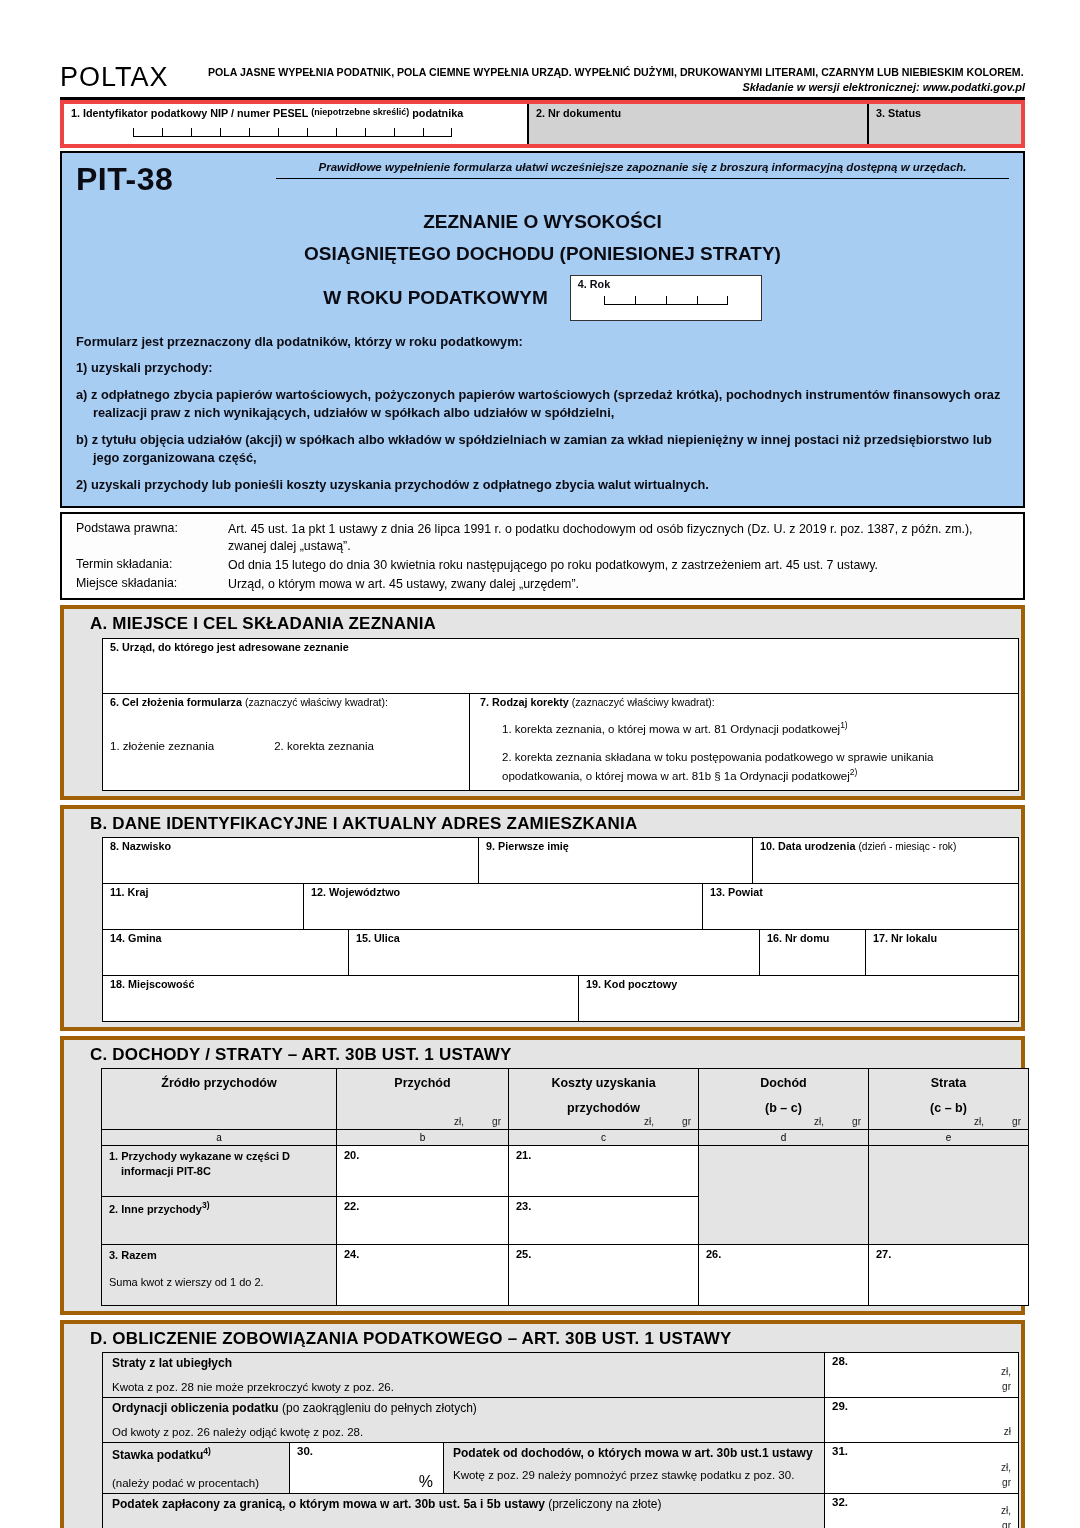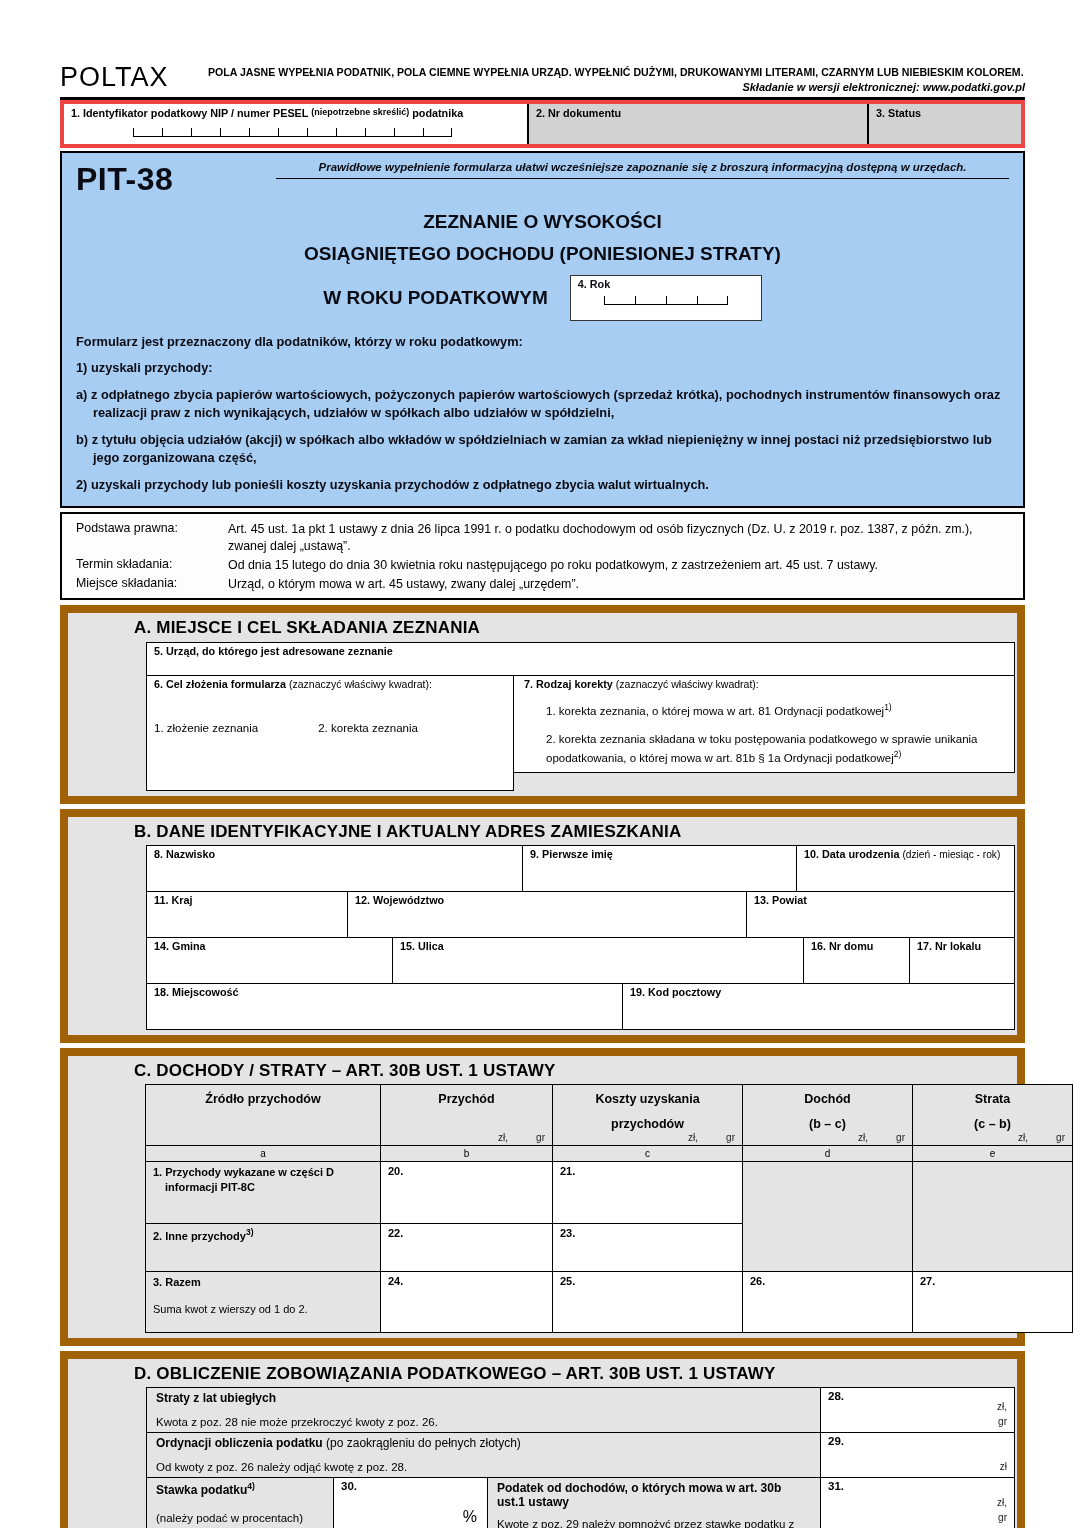--- a/index.html
+++ b/index.html
@@ -56,7 +56,7 @@
   .lrow .lt { flex:1; line-height:1.35; }
 
   
-  .section { margin-top:5px; border:8px solid #a16207; background:#e4e4e4; padding-bottom:5px;padding-left:40px; }
+  .section { margin-top:5px; border:4px solid #a16207; background:#e4e4e4; padding-bottom:5px; }
   .stitle { font-weight:bold; font-size:17px; padding:5px 8px 4px 26px; letter-spacing:.2px; }
   .sbody { margin-left:38px; margin-right:2px; }
   .cell { border:1px solid #000; background:#fff; padding:2px 7px; }

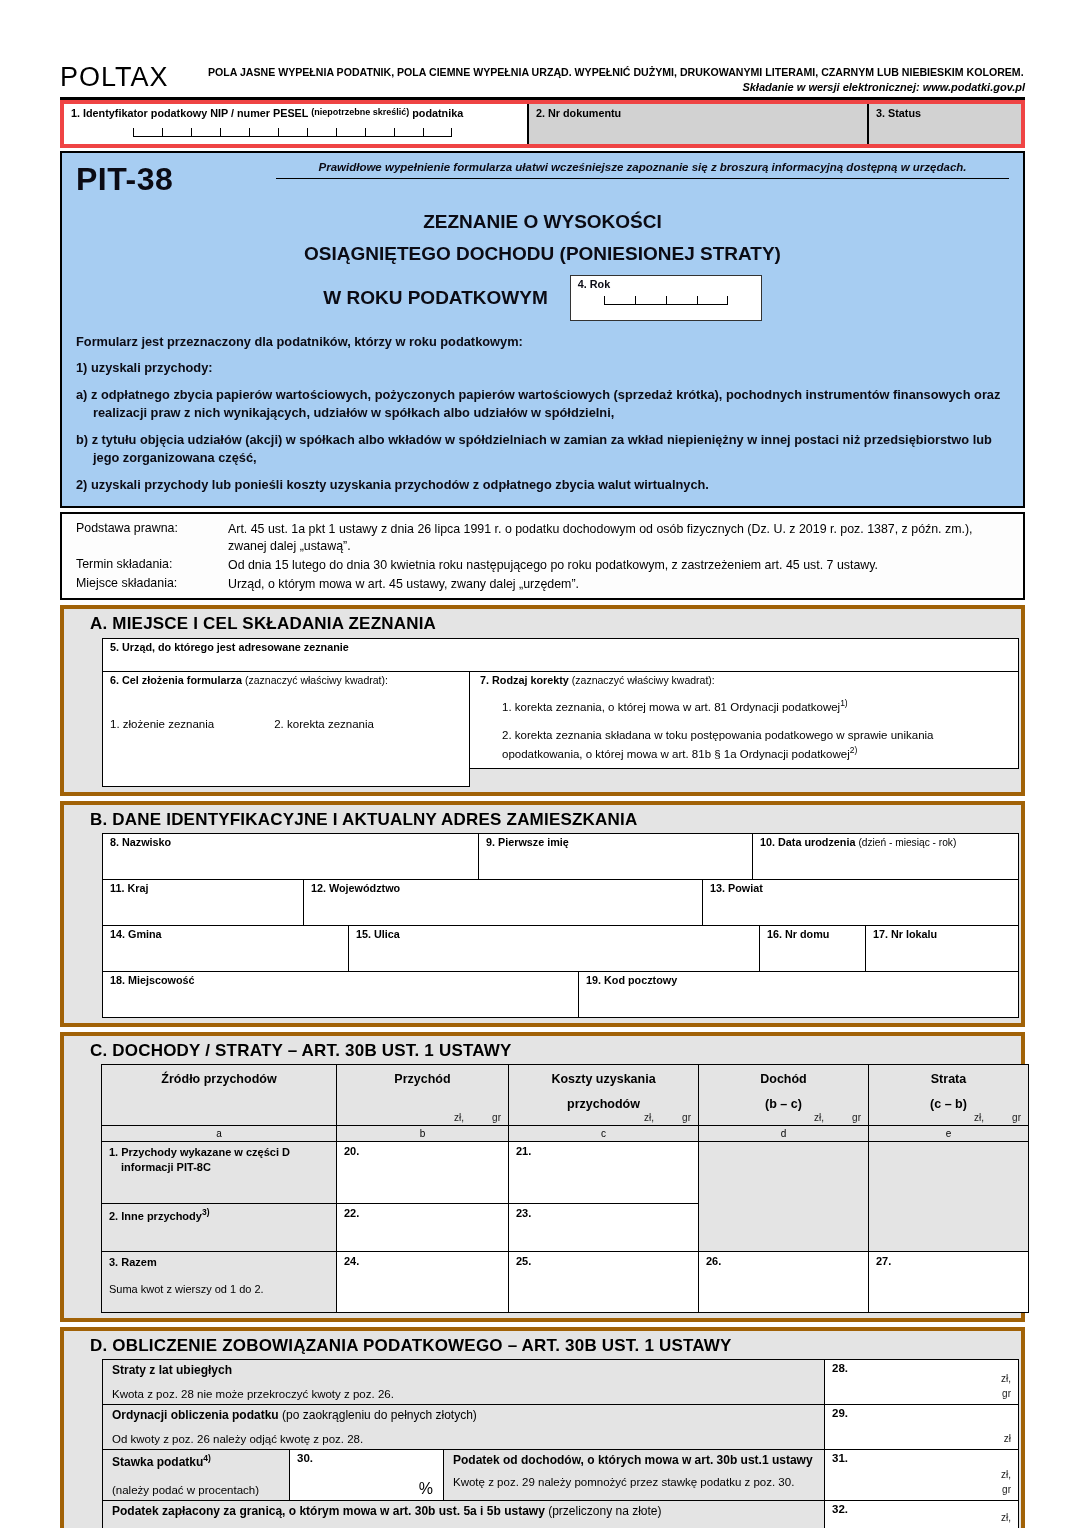--- a/index.html
+++ b/index.html
@@ -62,7 +62,7 @@
   .cell { border:1px solid #000; background:#fff; padding:2px 7px; }
 
   
-  .box5 { height:34px; }
+  .box5 { height:56px; }
   .row67 { display:flex; margin-top:-1px; }
   .box6 { width:368px; height:116px; }
   .box7 { flex:1; margin-left:-1px; height:98px; padding:2px 10px; }

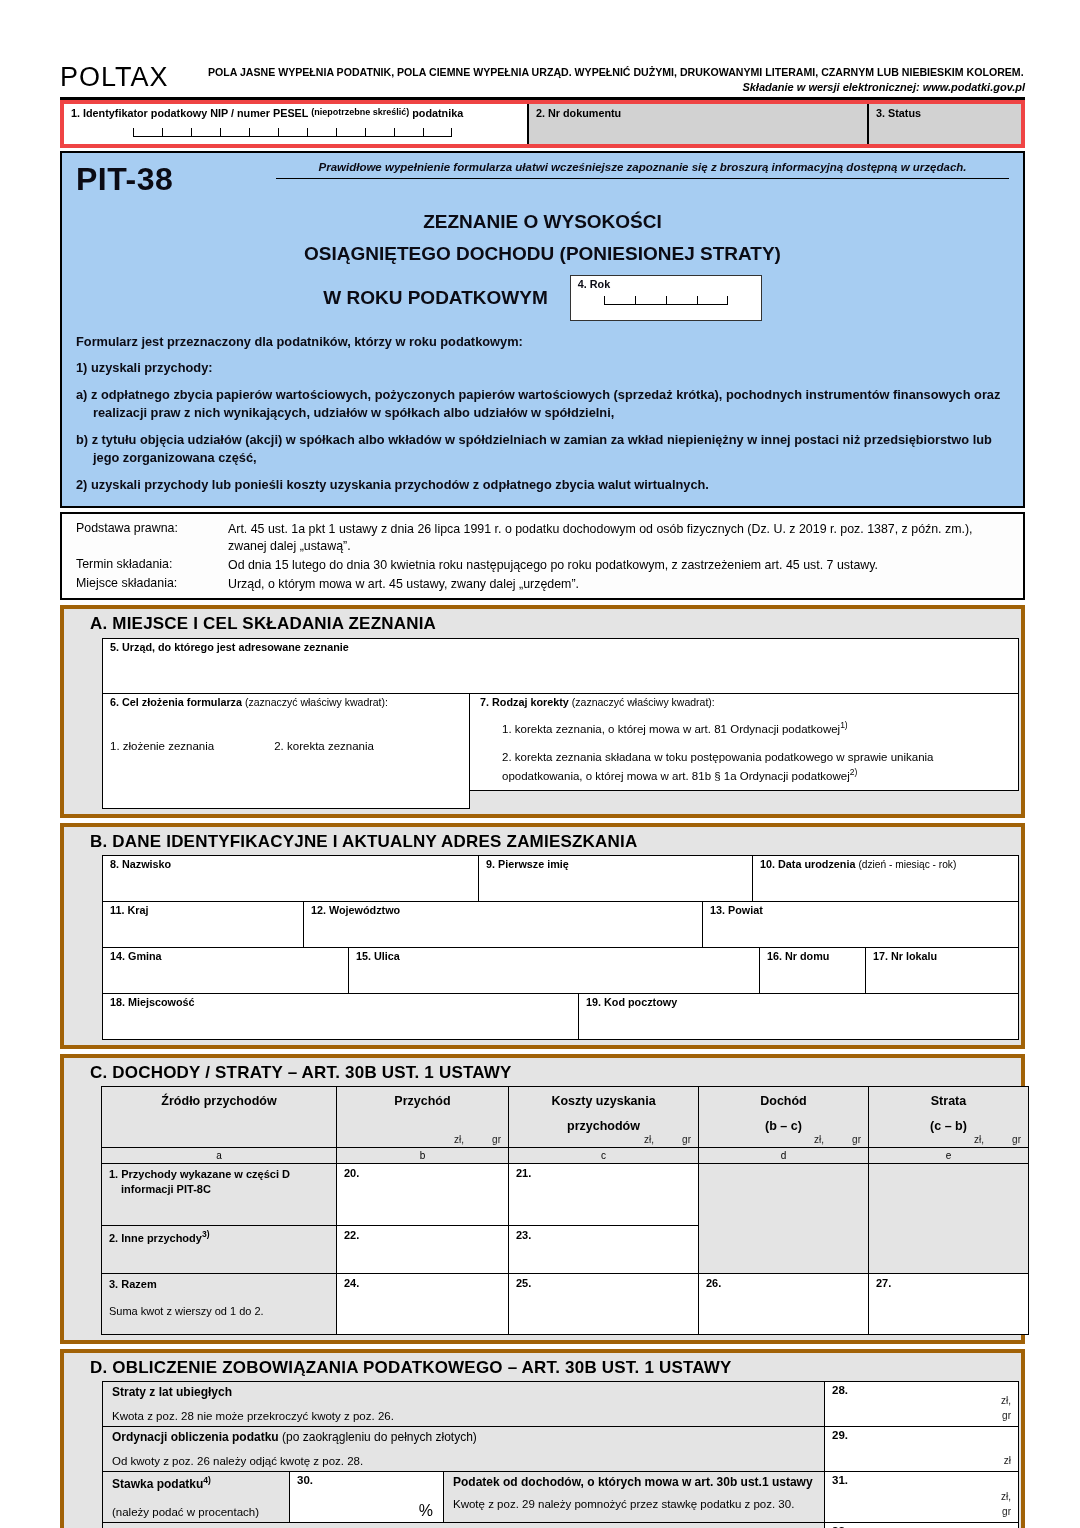--- a/index.html
+++ b/index.html
@@ -64,7 +64,7 @@
   
   .box5 { height:56px; }
   .row67 { display:flex; margin-top:-1px; }
-  .box6 { width:368px; height:116px; }
+  .box6 { width:368px; height:98px; }
   .box7 { flex:1; margin-left:-1px; height:98px; padding:2px 10px; }
   .optrow { display:flex; justify-content:flex-start; gap:60px; margin-top:32px; font-size:11.5px; }
   .opt7 { font-size:11.5px; margin-left:22px; }

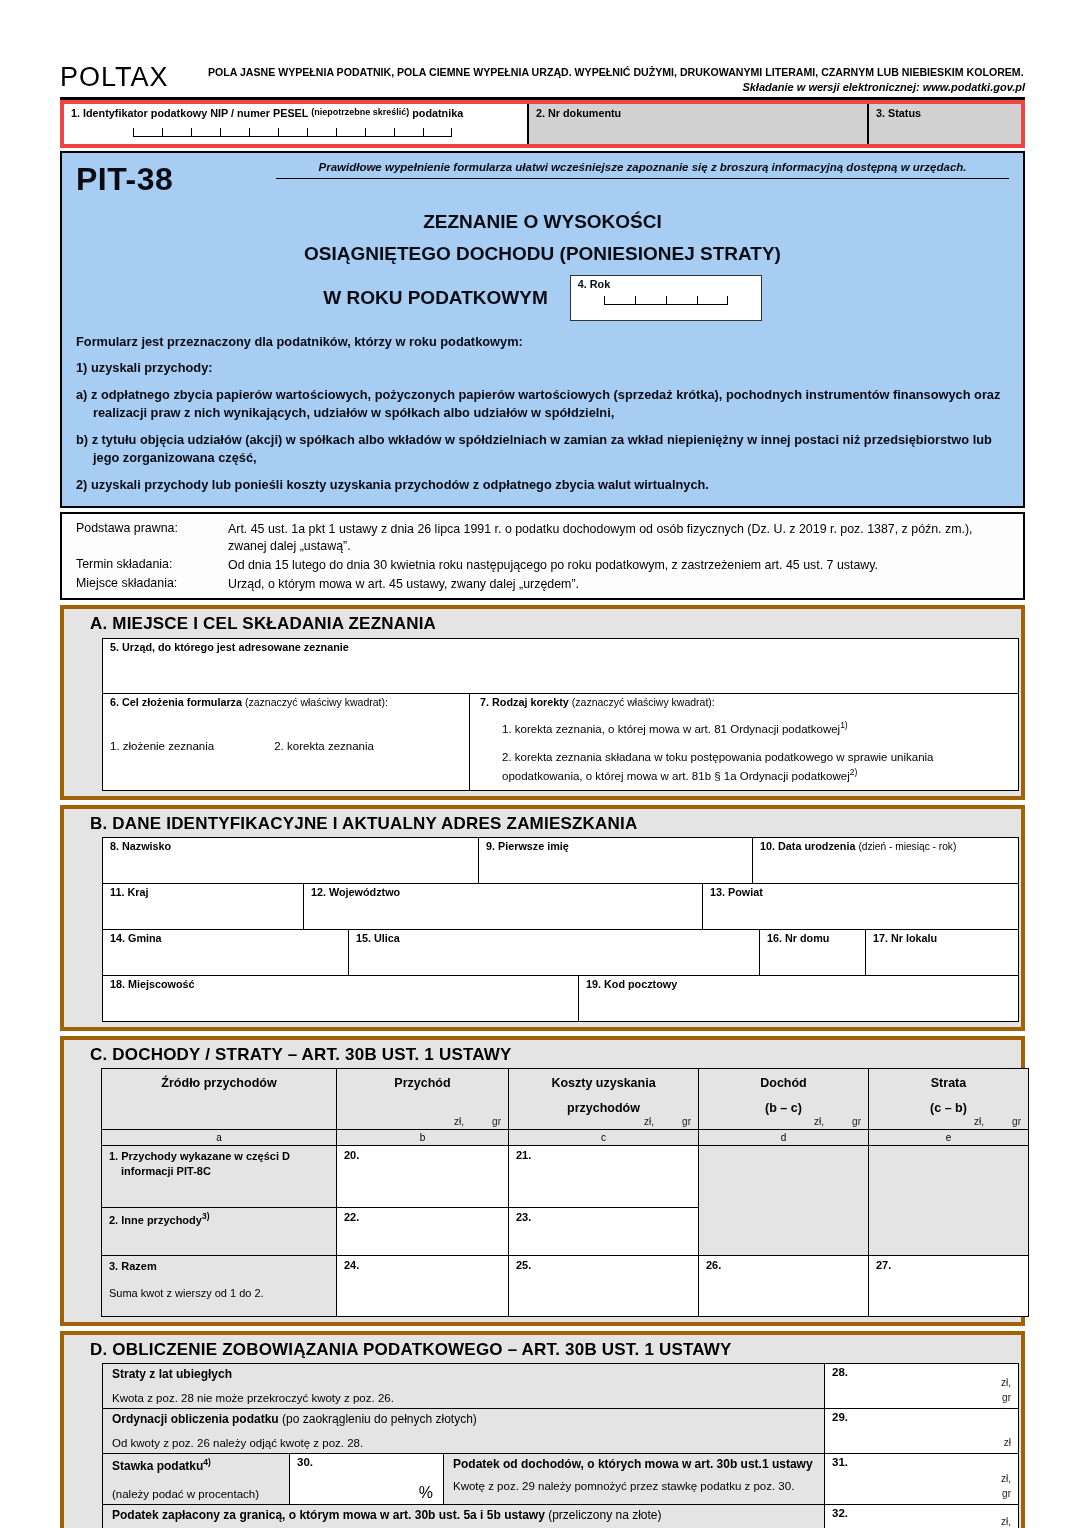--- a/index.html
+++ b/index.html
@@ -90,7 +90,7 @@
   .cc.span2 { grid-row:span 2; background:#e4e4e4; }
   .cc .sub { font-weight:normal; font-size:11px; margin-top:12px; }
   .c-h { height:62px; }
-  .r1 { height:63px; } .r2 { height:49px; } .r3 { height:62px; }
+  .r1 { height:52px; } .r2 { height:49px; } .r3 { height:62px; }
   .hang-c { padding-left:12px; text-indent:-12px; display:block; }
 
   

